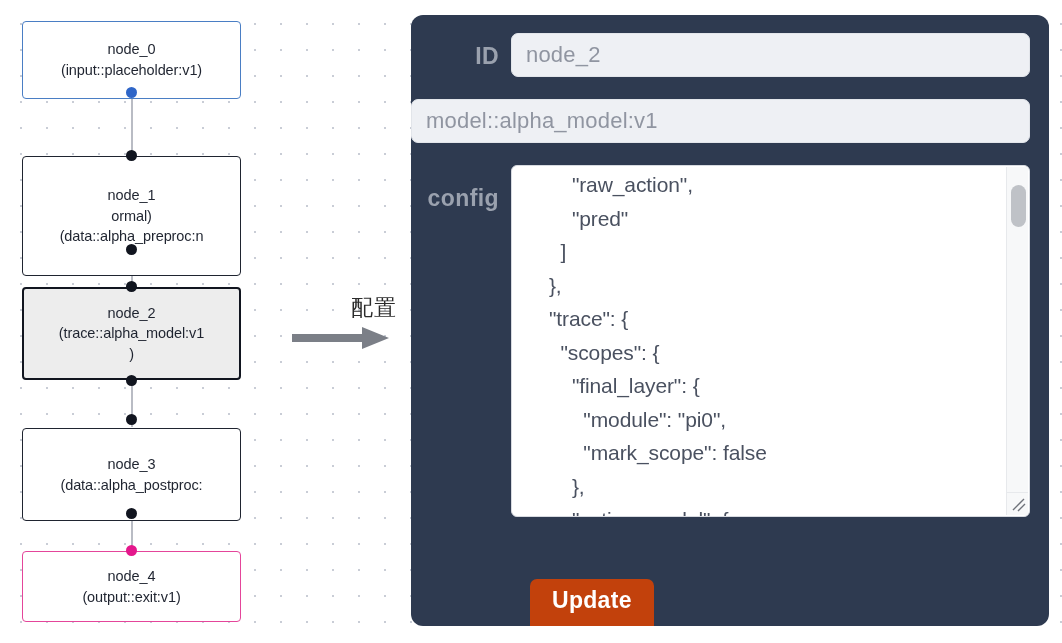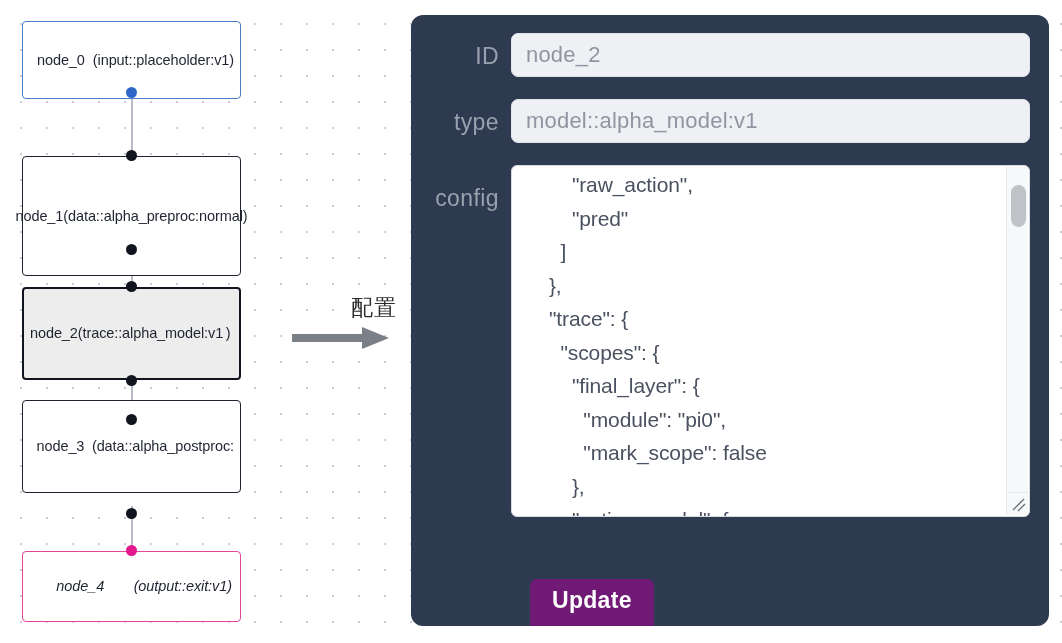--- a/index.html
+++ b/index.html
@@ -37,7 +37,7 @@
     border: 1.6px solid #1f2430;
     border-radius: 4px;
     display: flex;
-    flex-direction: row;
+    flex-direction: column;
     align-items: center;
     justify-content: center;
     text-align: center;

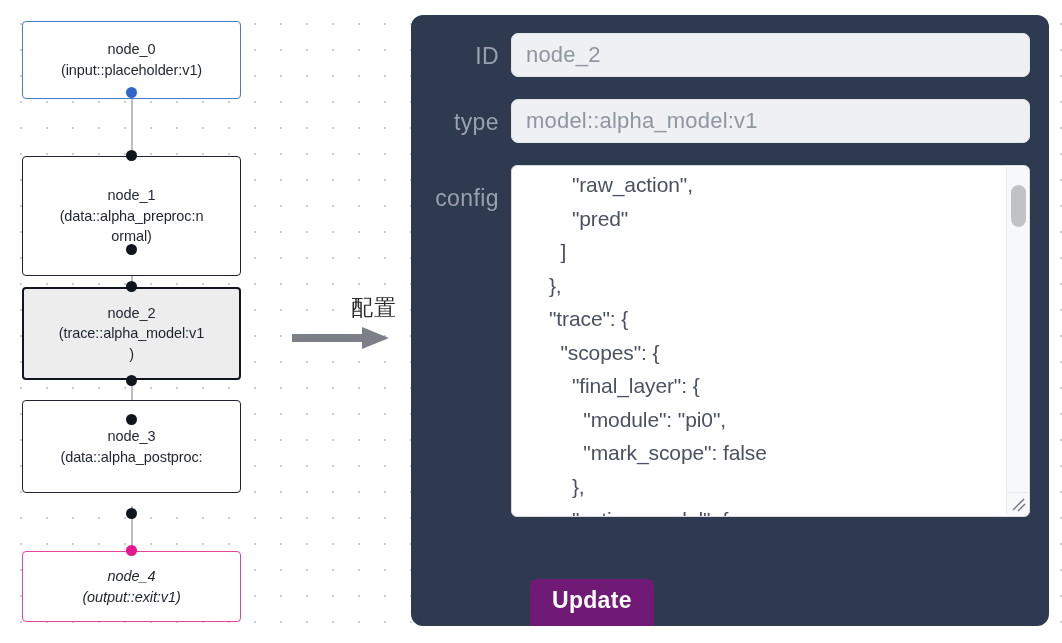--- a/index.html
+++ b/index.html
@@ -151,6 +151,7 @@
     line-height: 1;
     padding-top: 12px;
     user-select: none;
+    font-weight: bold;
   }
   #label-config { padding-top: 22px; }
 

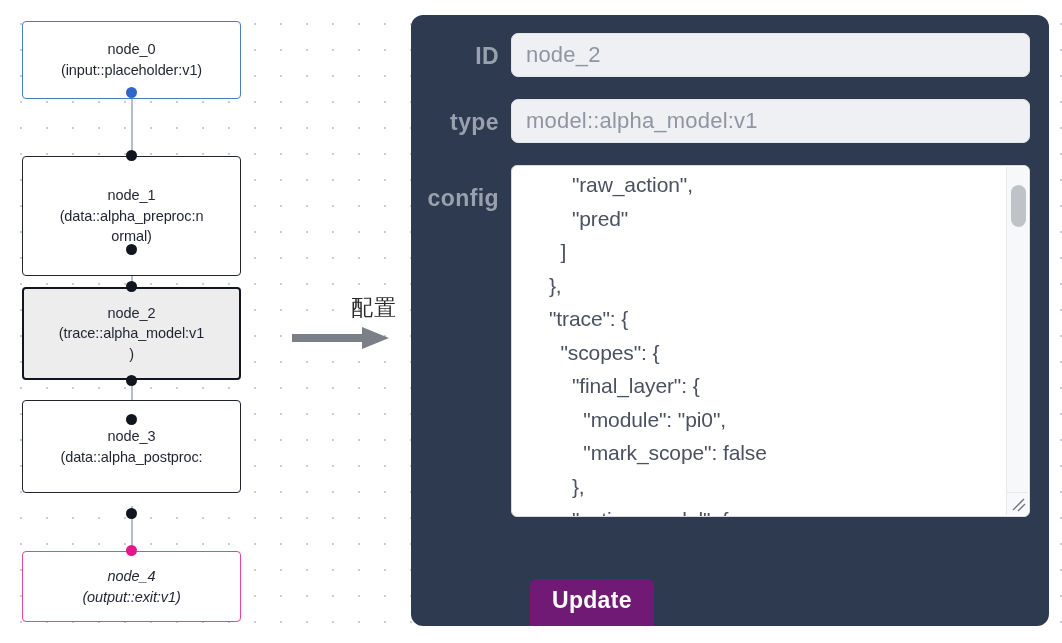--- a/index.html
+++ b/index.html
@@ -302,7 +302,6 @@
     </div>
 
     <div class="field-row" id="row-type">
-      <div class="field-label">type</div>
       <div class="field-input" placeholder="model::alpha_model:v1">model::alpha_model:v1</div>
     </div>
 

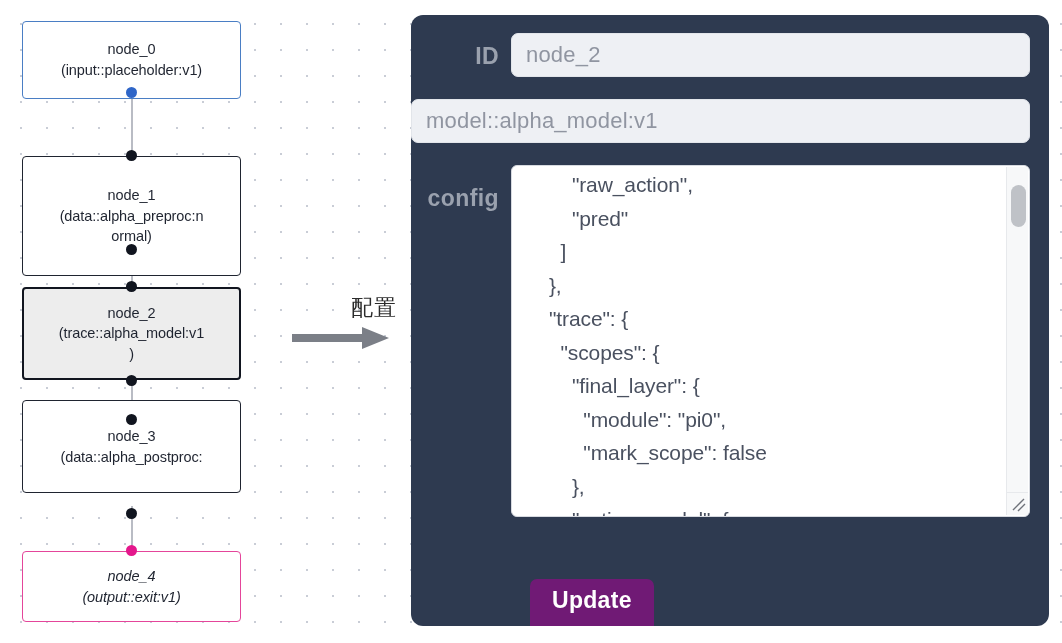--- a/index.html
+++ b/index.html
@@ -257,8 +257,8 @@
 
     <div class="node n1" id="node1">
       <span class="ln">node_1</span>
+      <span class="ln">ormal)</span>
       <span class="ln">(data::alpha_preproc:n</span>
-      <span class="ln">ormal)</span>
     </div>
 
     <div class="node n2" id="node2">

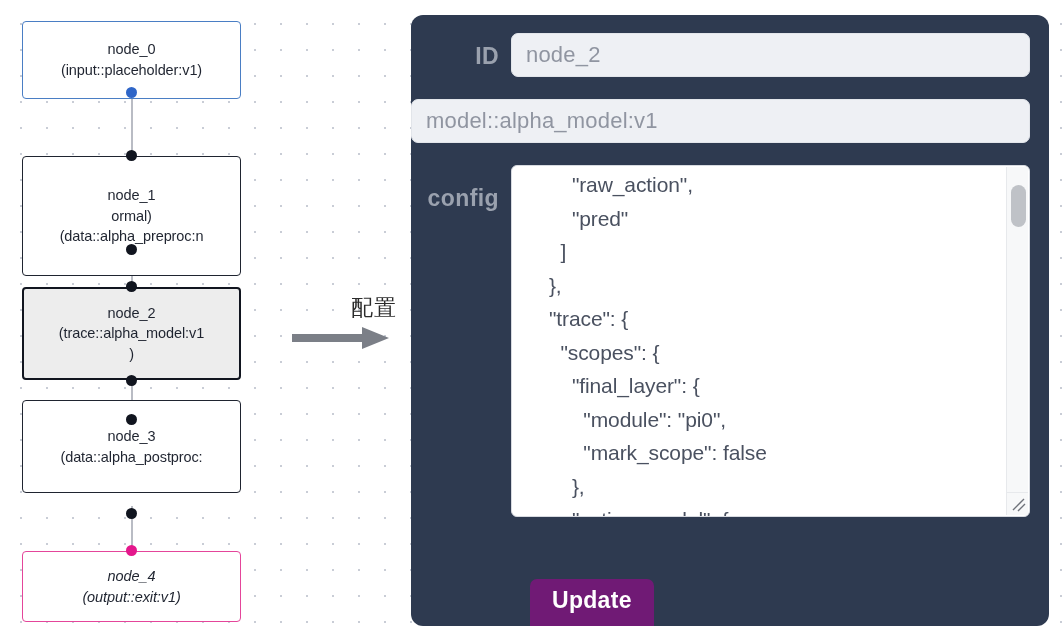--- a/index.html
+++ b/index.html
@@ -58,7 +58,7 @@
   #node0 { top: 21px;  height: 78px; }
   #node1 { top: 156px; height: 120px; }
   #node2 { top: 287px; height: 93px; }
-  #node3 { top: 400px; height: 93px; }
+  #node3 { top: 428px; height: 93px; }
   #node4 { top: 551px; height: 71px; }
 
   

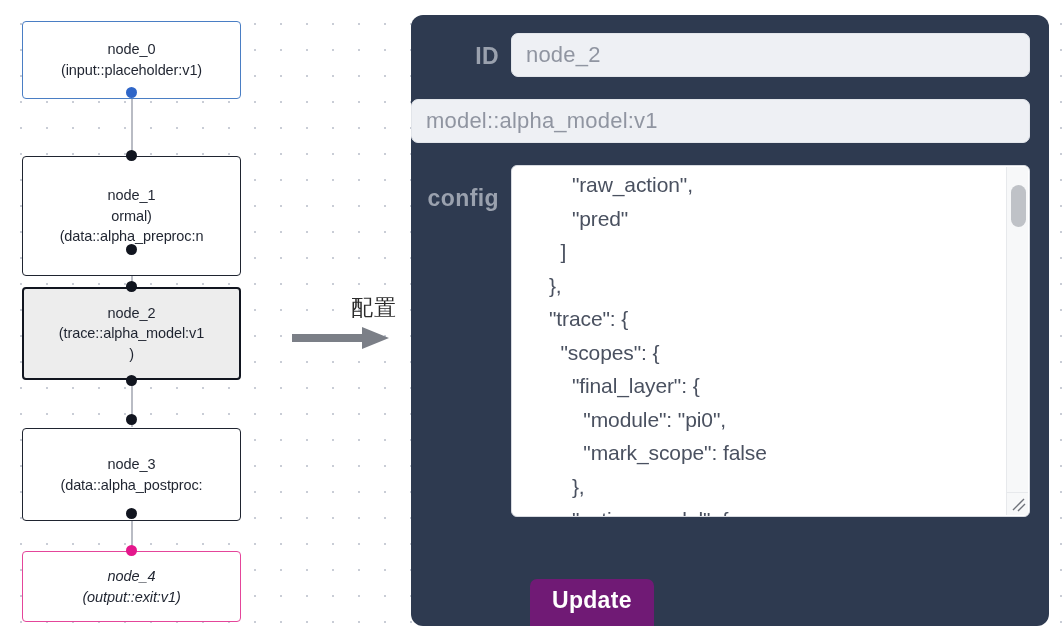--- a/index.html
+++ b/index.html
@@ -52,7 +52,7 @@
 
   .node.n0 { border-color: #4a7ec4; }
   .node.n2 { background: #ededed; border-width: 2px; border-color: #11151f; }
-  .node.n4 { border-color: #e4459a; border-width: 1.6px; font-style: italic; }
+  .node.n4 { border-color: #e4459a; border-width: 1.6px; }
 
   
   #node0 { top: 21px;  height: 78px; }

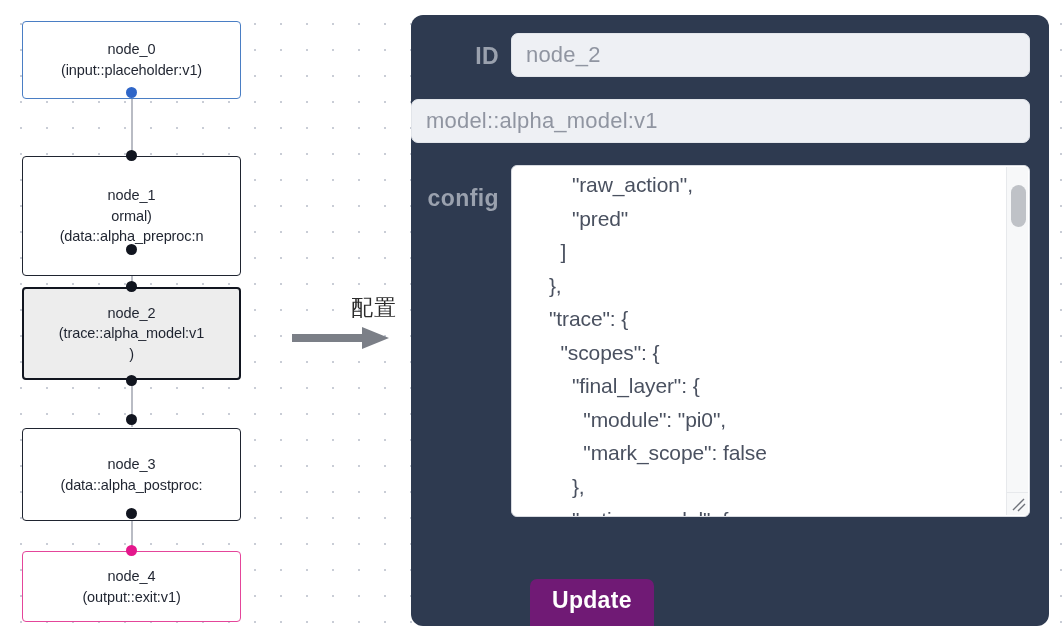--- a/index.html
+++ b/index.html
@@ -225,7 +225,7 @@
     bottom: 0px;
   }
   #update-btn {
-    background: #701a75;
+    background: #c2410c;
     color: #ffffff;
     border: none;
     border-radius: 7px 7px 0 0;

